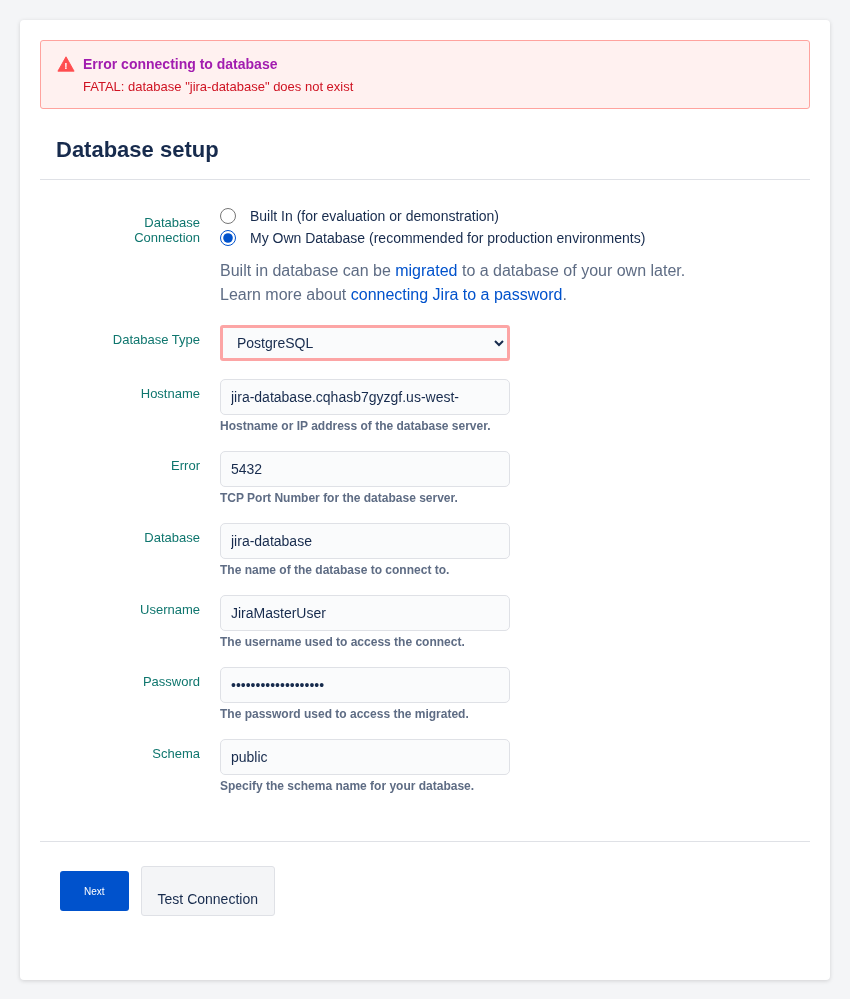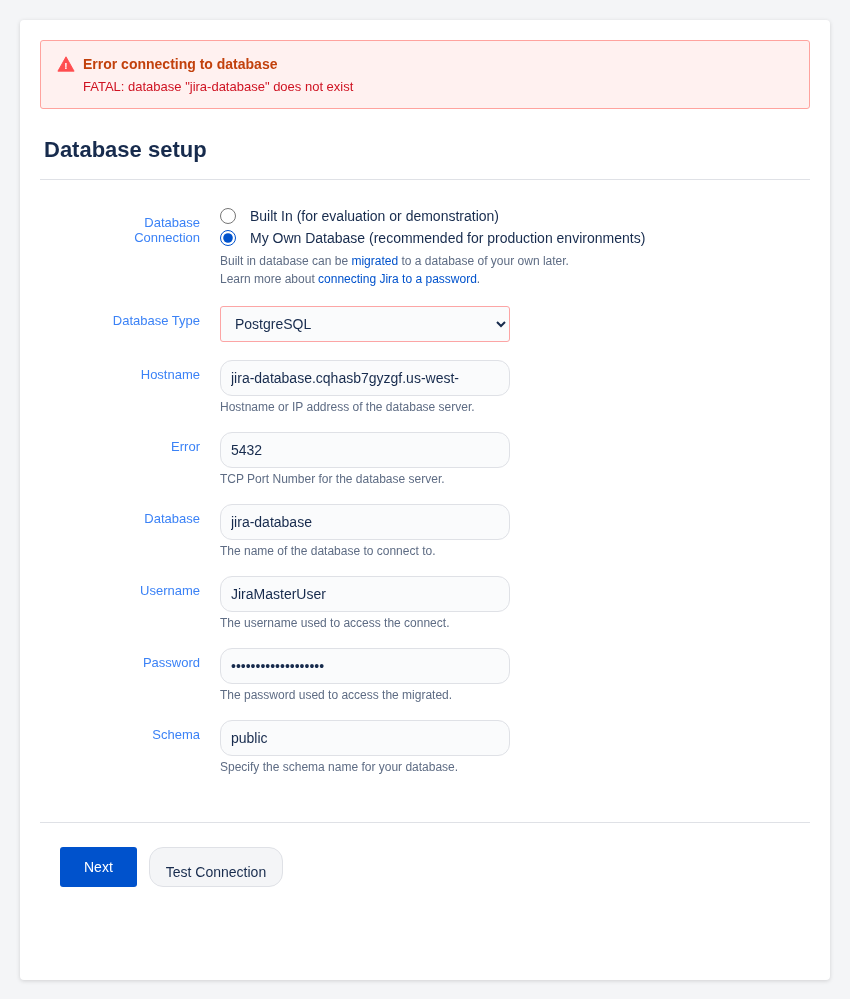--- a/index.html
+++ b/index.html
@@ -44,7 +44,7 @@
     .error-title {
       font-size: 14px;
       font-weight: 600;
-      color: #c2410c;
+      color: #a21caf;
     }
     .error-detail {
       font-size: 13px;

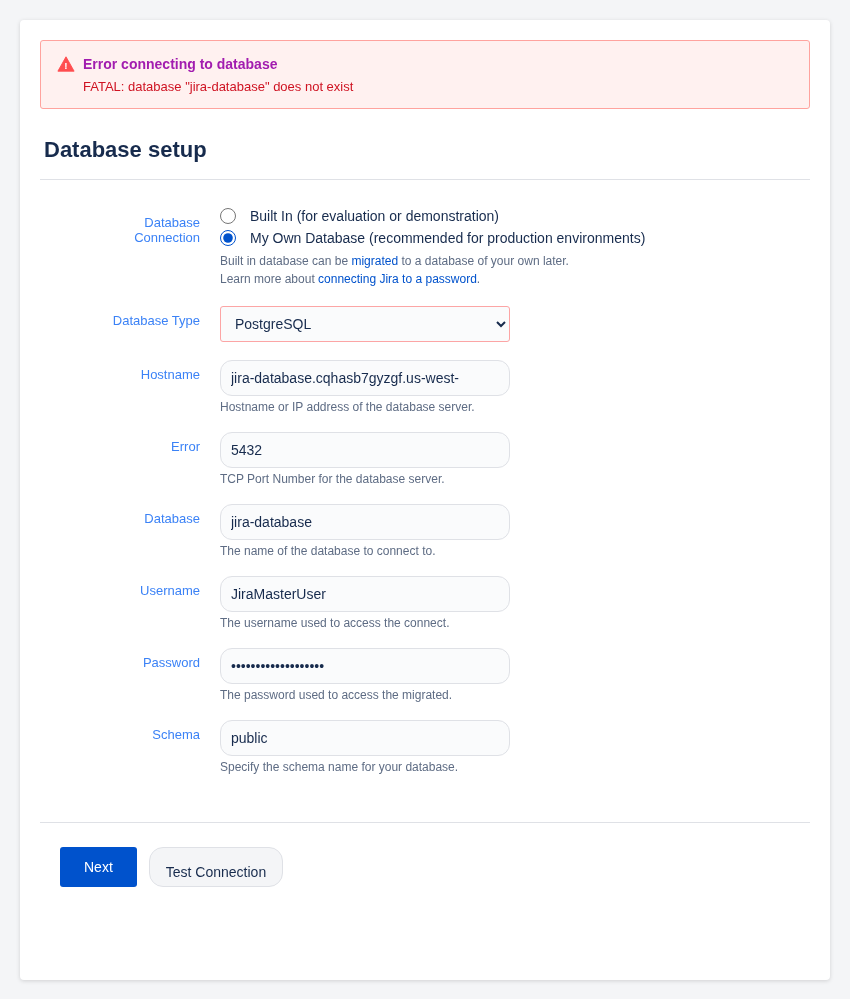--- a/index.html
+++ b/index.html
@@ -57,7 +57,7 @@
       font-size: 22px;
       font-weight: 600;
       color: #172b4d;
-      padding: 28px 40px 16px 24px;
+      padding: 28px 40px 16px 36px;
     }
 
     .divider {

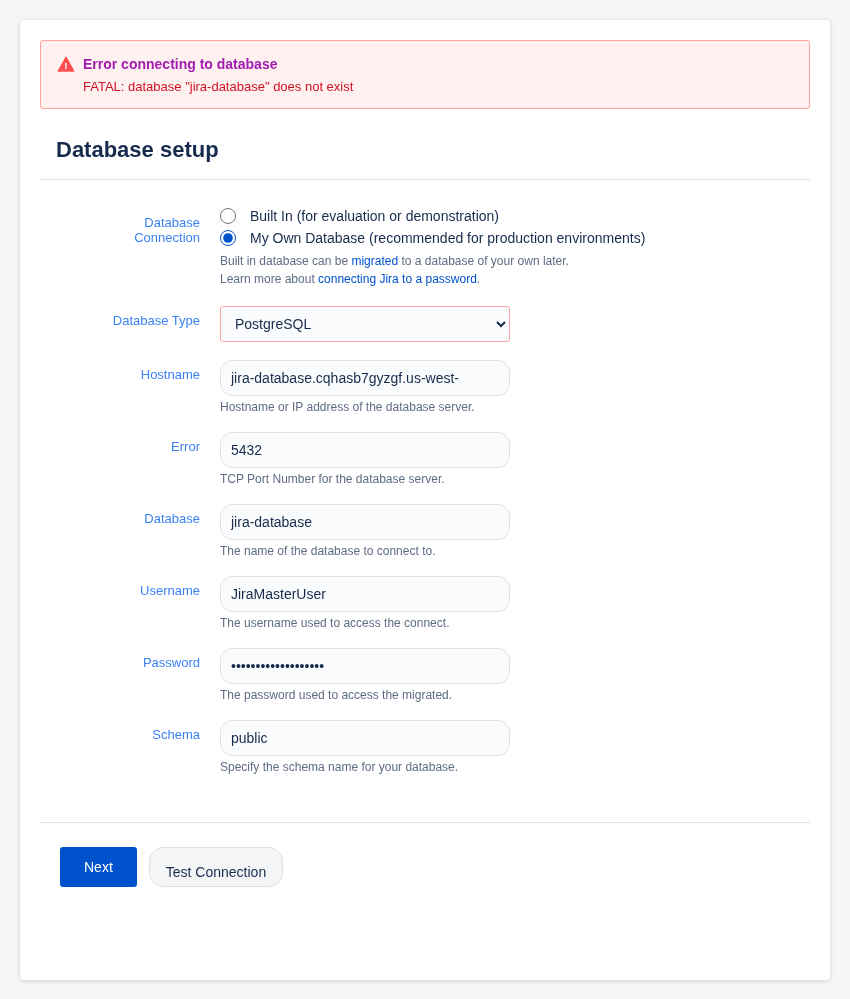--- a/index.html
+++ b/index.html
@@ -84,7 +84,7 @@
       padding-right: 20px;
       padding-top: 7px;
       font-size: 13px;
-      color: #3b82f6;
+      color: #0f766e;
       font-weight: 500;
     }
 

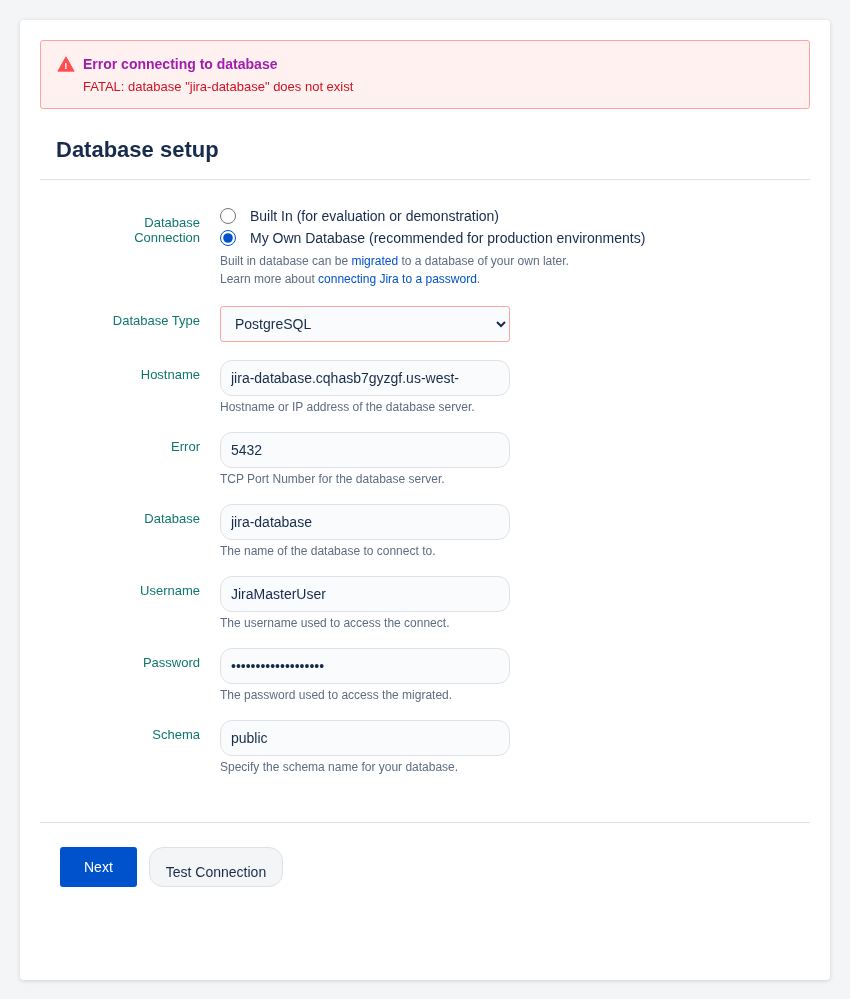--- a/index.html
+++ b/index.html
@@ -113,9 +113,9 @@
       cursor: pointer;
     }
     .help-text {
-      font-size: 12px;
+      font-size: 16px;
       color: #5e6c84;
-      margin-top: 6px;
+      margin-top: 13px;
       line-height: 1.5;
     }
     .help-text a {

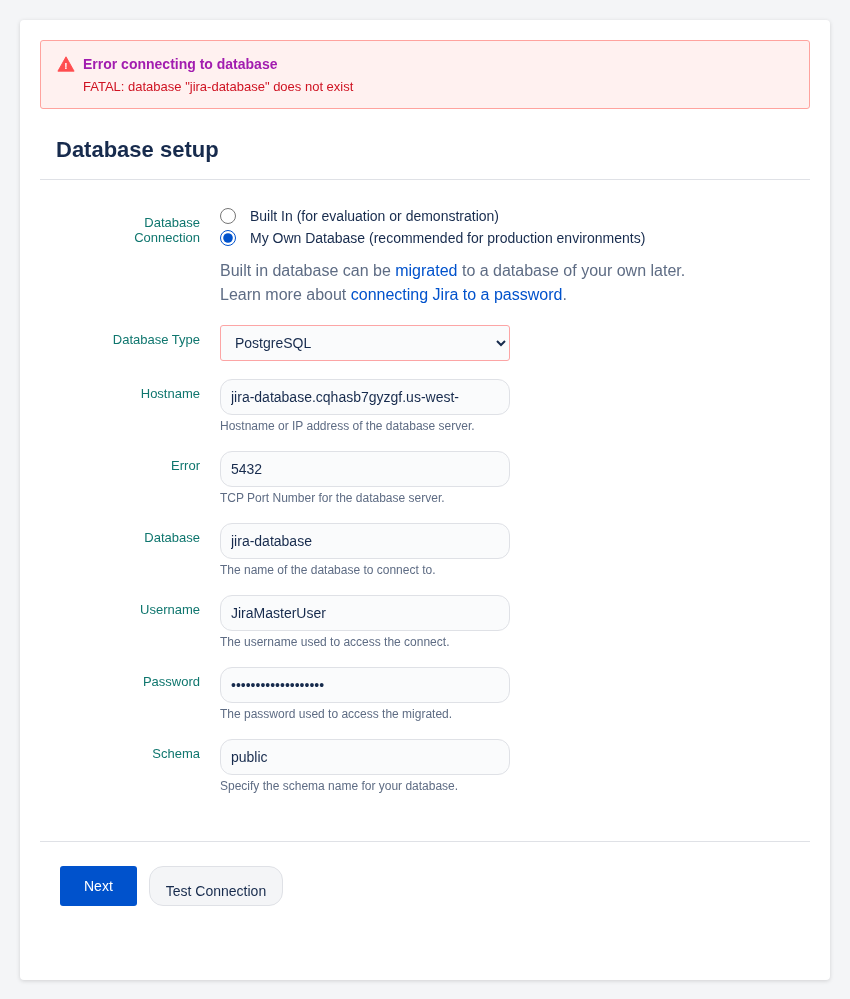--- a/index.html
+++ b/index.html
@@ -128,7 +128,7 @@
       width: 290px;
       height: 36px;
       padding: 6px 10px;
-      border: 1px solid #fca5a5;
+      border: 3px solid #fca5a5;
       border-radius: 3px;
       font-size: 14px;
       color: #172b4d;

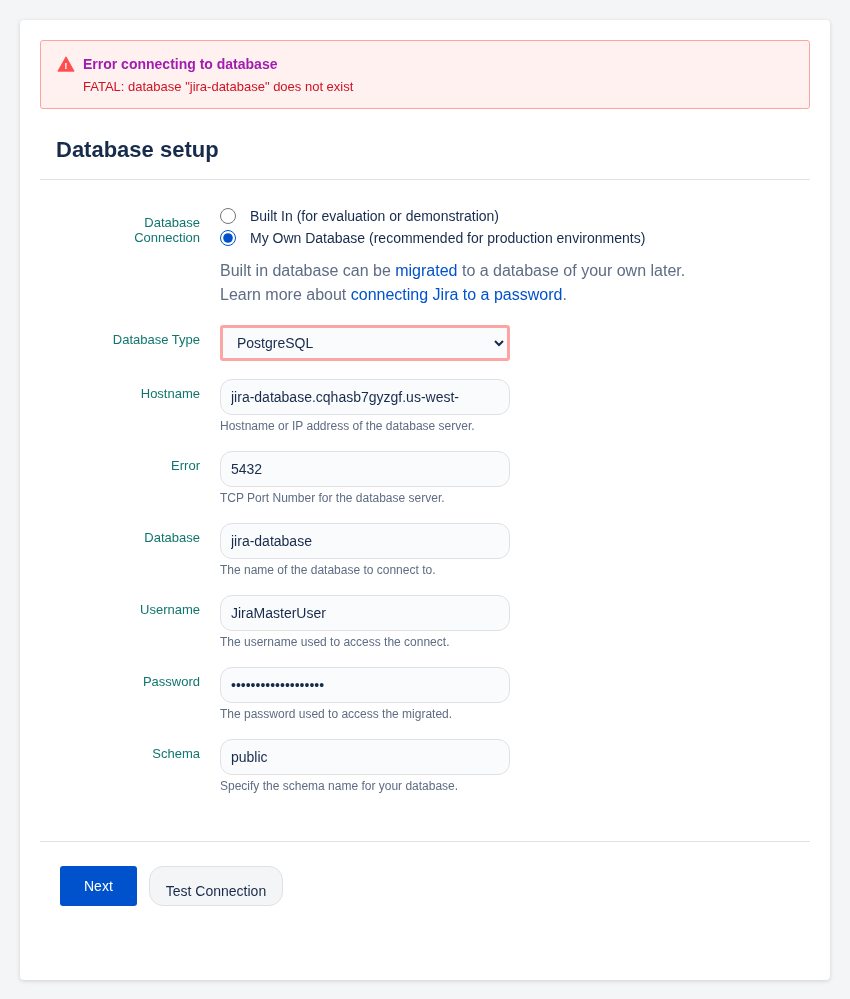--- a/index.html
+++ b/index.html
@@ -143,7 +143,7 @@
       height: 36px;
       padding: 6px 10px;
       border: 1px solid #dfe1e6;
-      border-radius: 12px;
+      border-radius: 5px;
       font-size: 14px;
       color: #172b4d;
       background: #fafbfc;

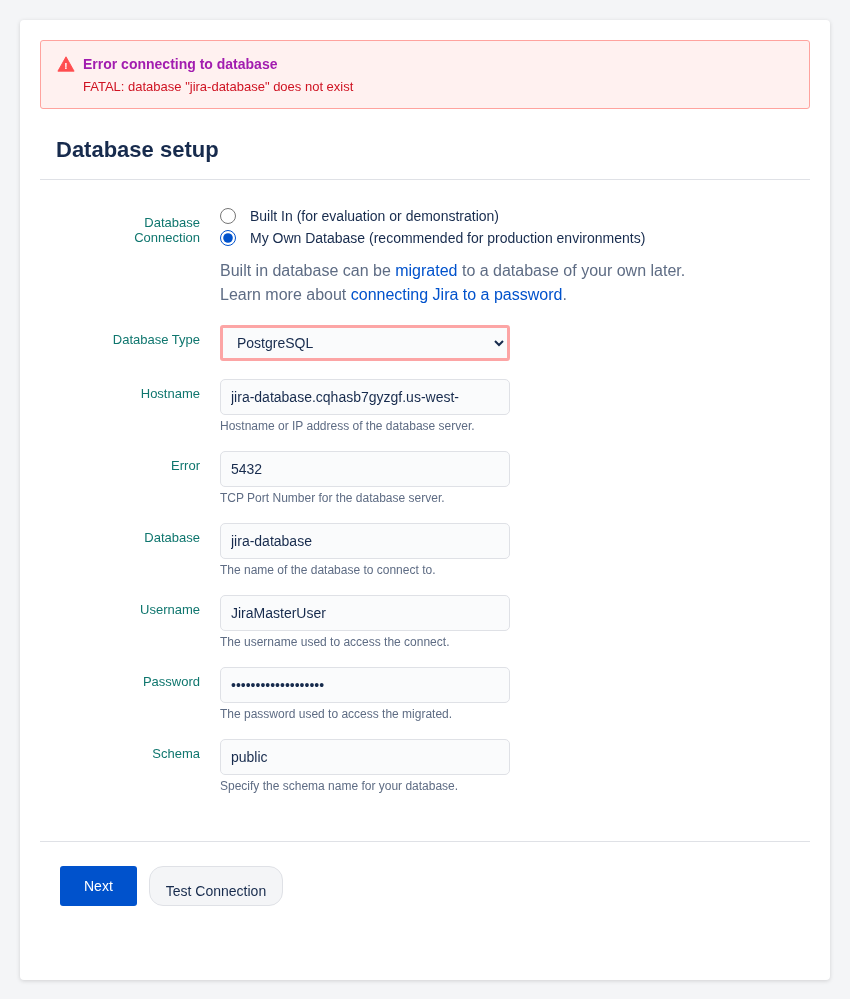--- a/index.html
+++ b/index.html
@@ -152,6 +152,7 @@
       font-size: 12px;
       color: #5e6c84;
       margin-top: 4px;
+      font-weight: bold;
     }
 
     

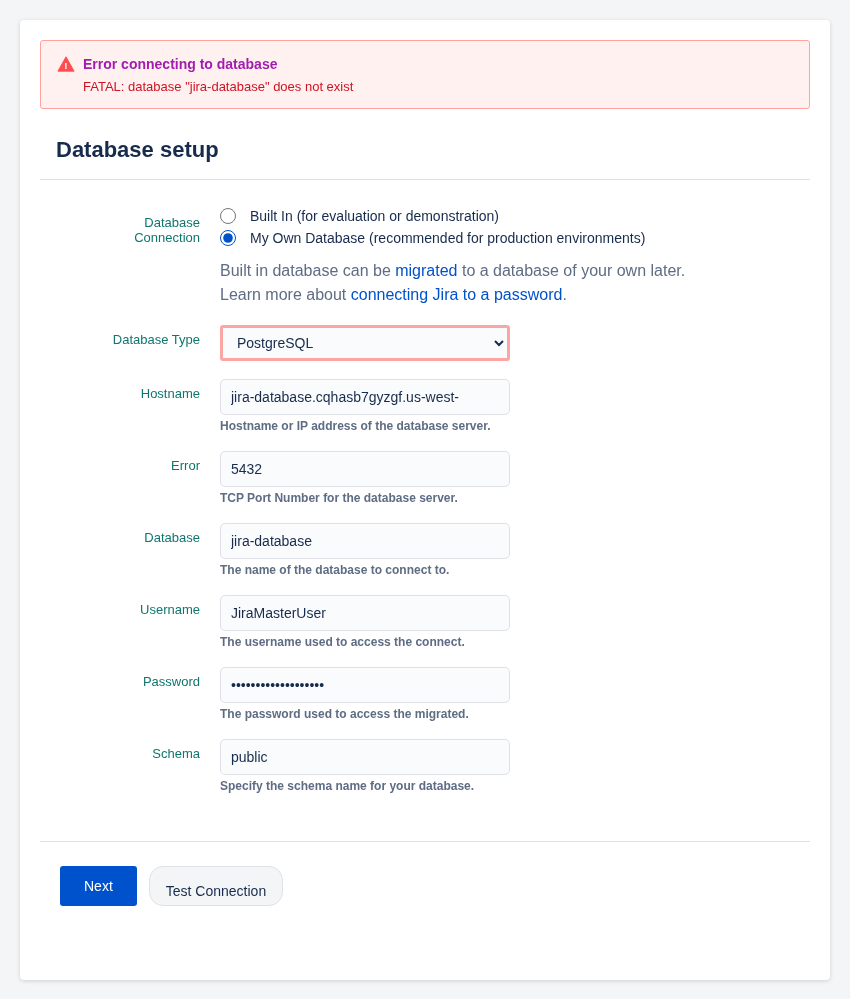--- a/index.html
+++ b/index.html
@@ -176,7 +176,7 @@
       border: none;
       border-radius: 3px;
       padding: 8px 24px;
-      font-size: 14px;
+      font-size: 10px;
       font-weight: 500;
       cursor: pointer;
       height: 40px;

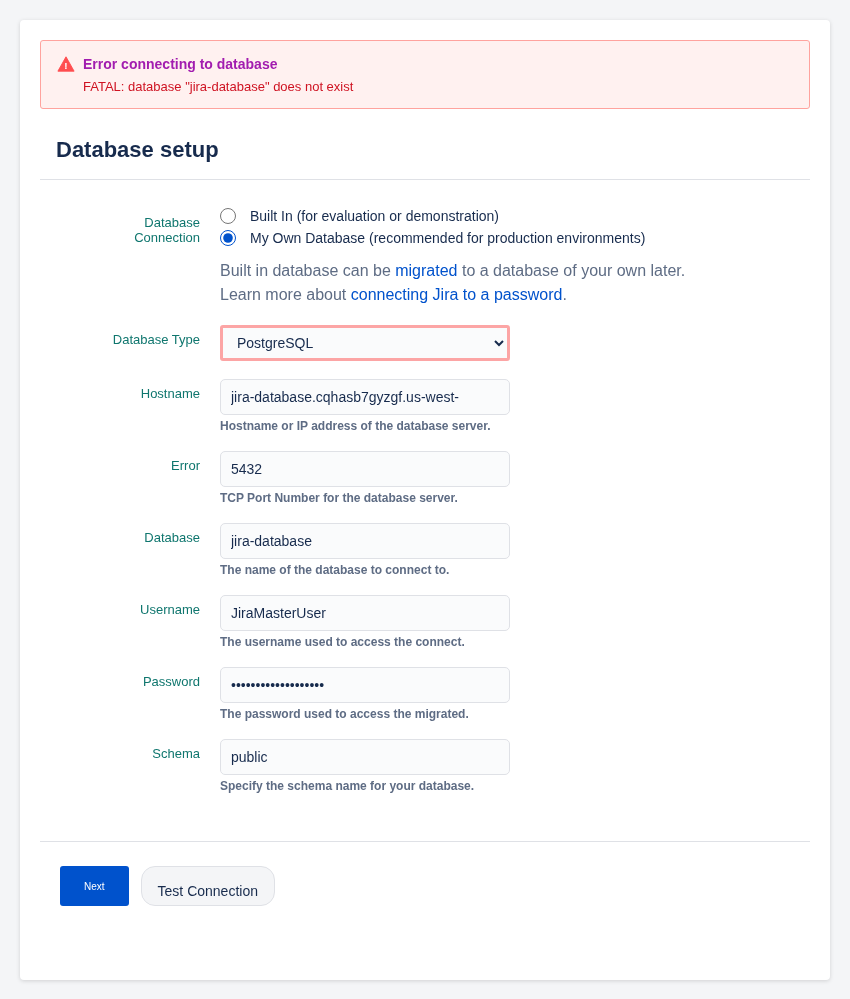--- a/index.html
+++ b/index.html
@@ -186,8 +186,8 @@
       background: #f4f5f7;
       color: #172b4d;
       border: 1px solid #dfe1e6;
-      border-radius: 14px;
-      padding: 16px 16px;
+      border-radius: 3px;
+      padding: 24px 16px;
       font-size: 14px;
       font-weight: 500;
       cursor: pointer;

